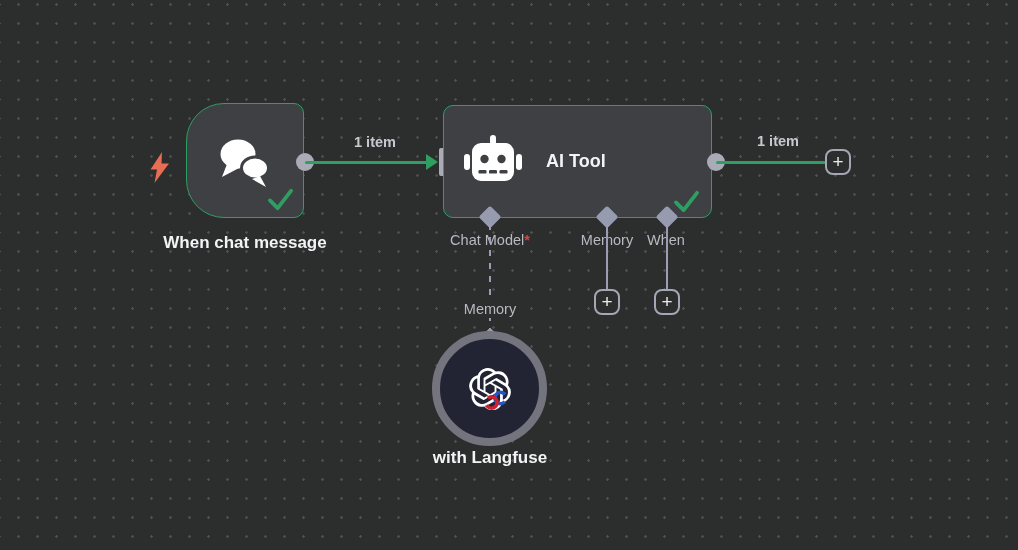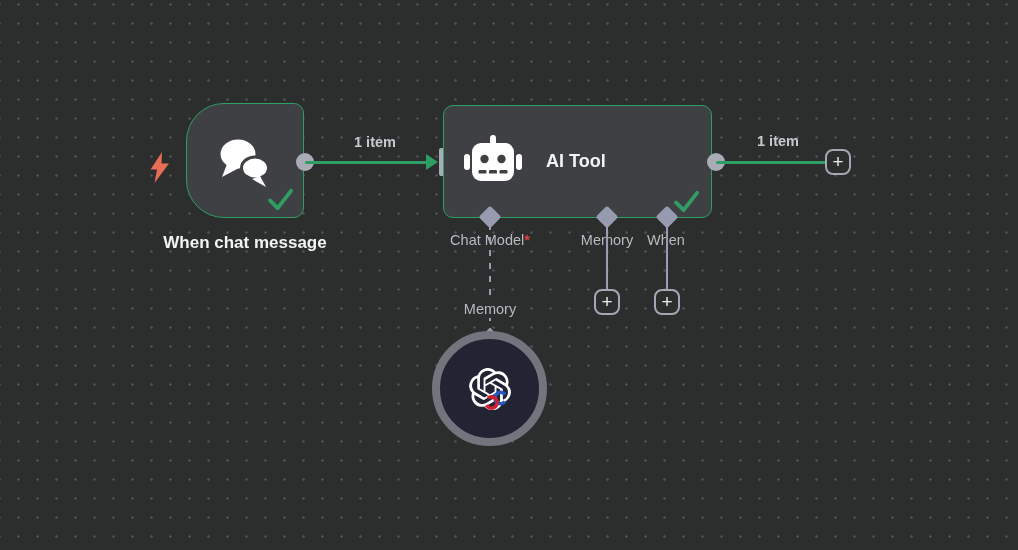--- a/index.html
+++ b/index.html
@@ -205,6 +205,7 @@
     </div>
   </div>
   <div class="node-title model-title">
+    <div>with Langfuse</div>
   </div>
 
 </div>

